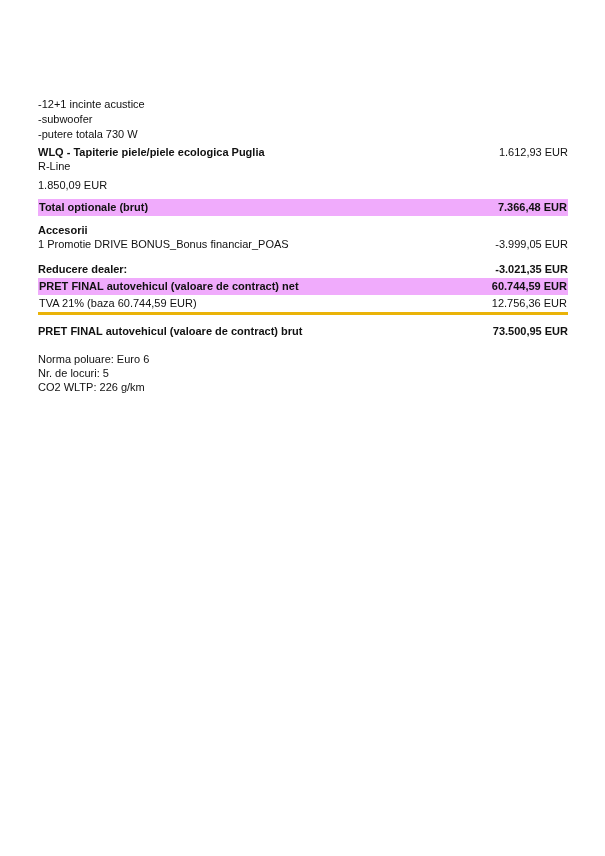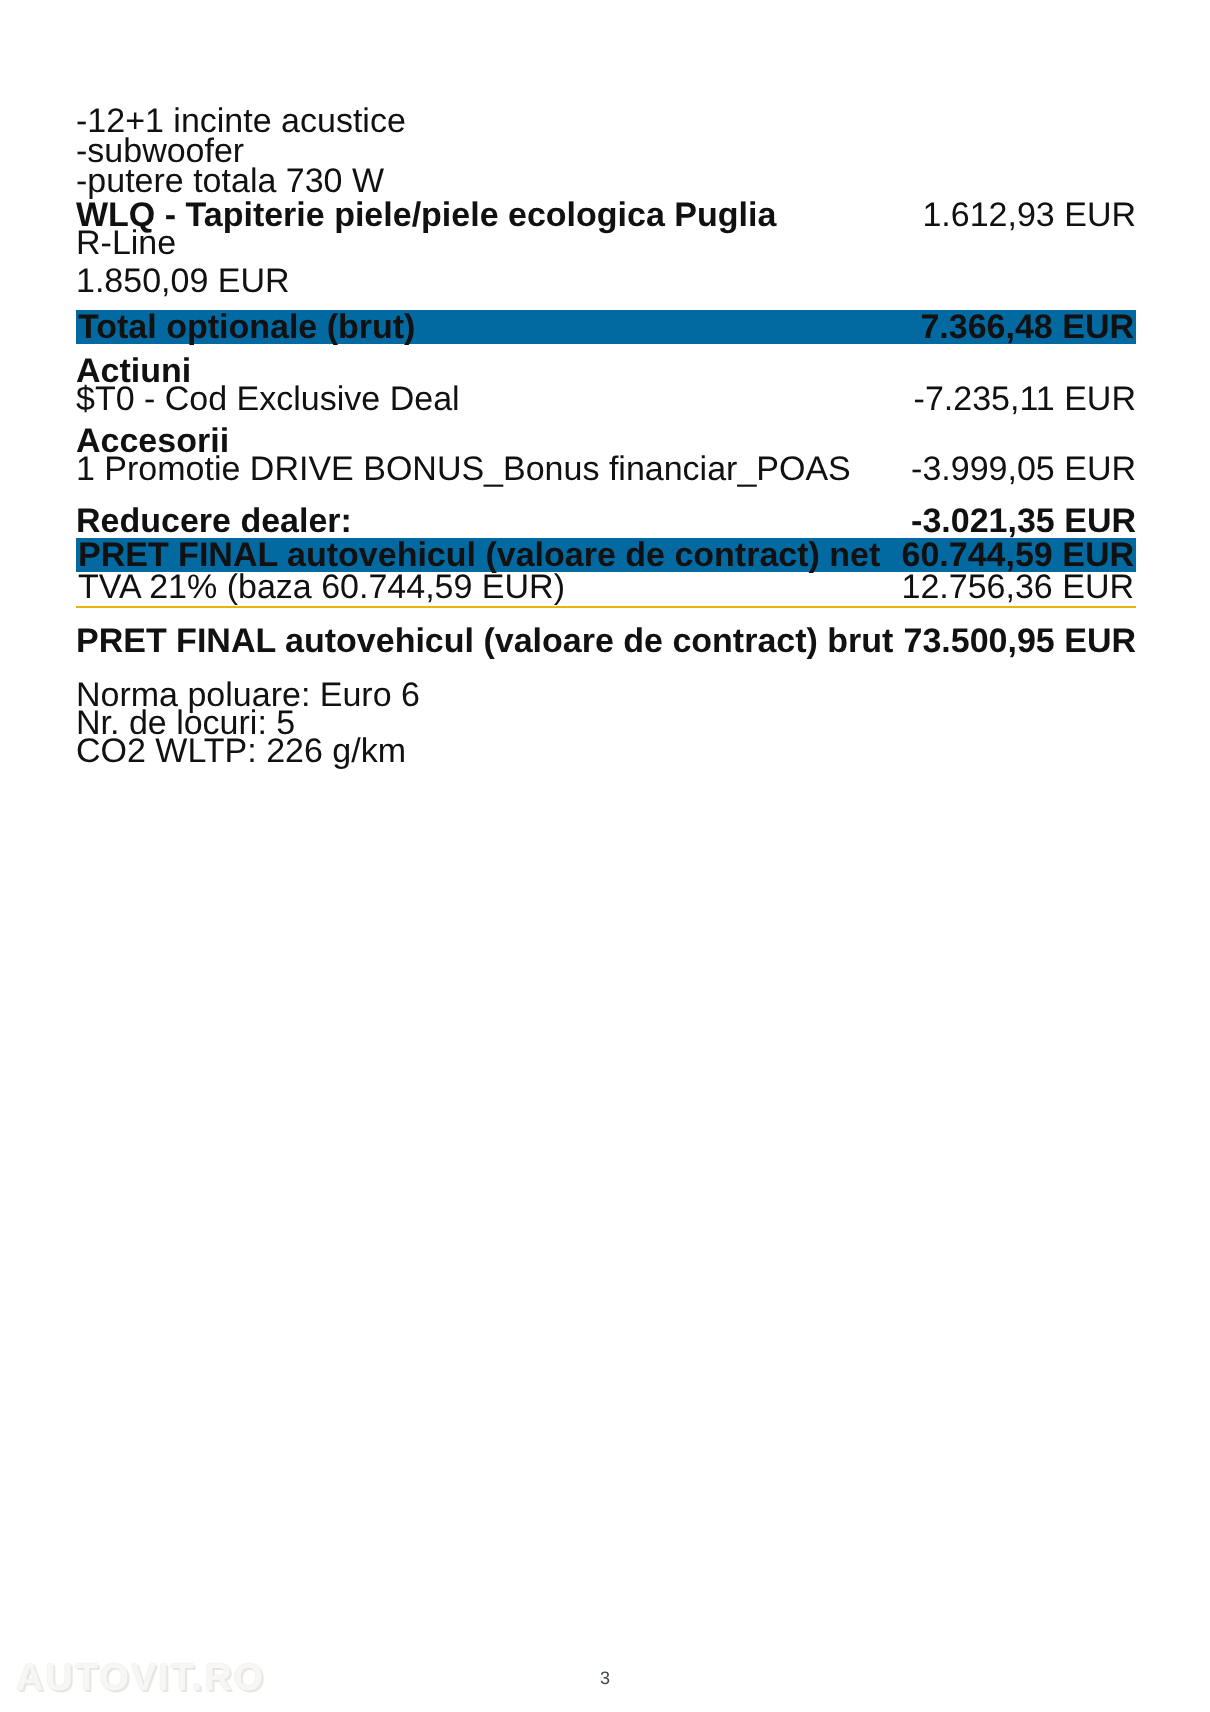--- a/index.html
+++ b/index.html
@@ -18,8 +18,9 @@
   }
   .content {
     padding: 53px 37px 0 38px;
-    font-size: 17px;
+    font-size: 11px;
     line-height: 15px;
+    margin-top: 44px;
   }
   .spec-block { margin-bottom: 3px; }
   .spec-line { line-height: 15px; }

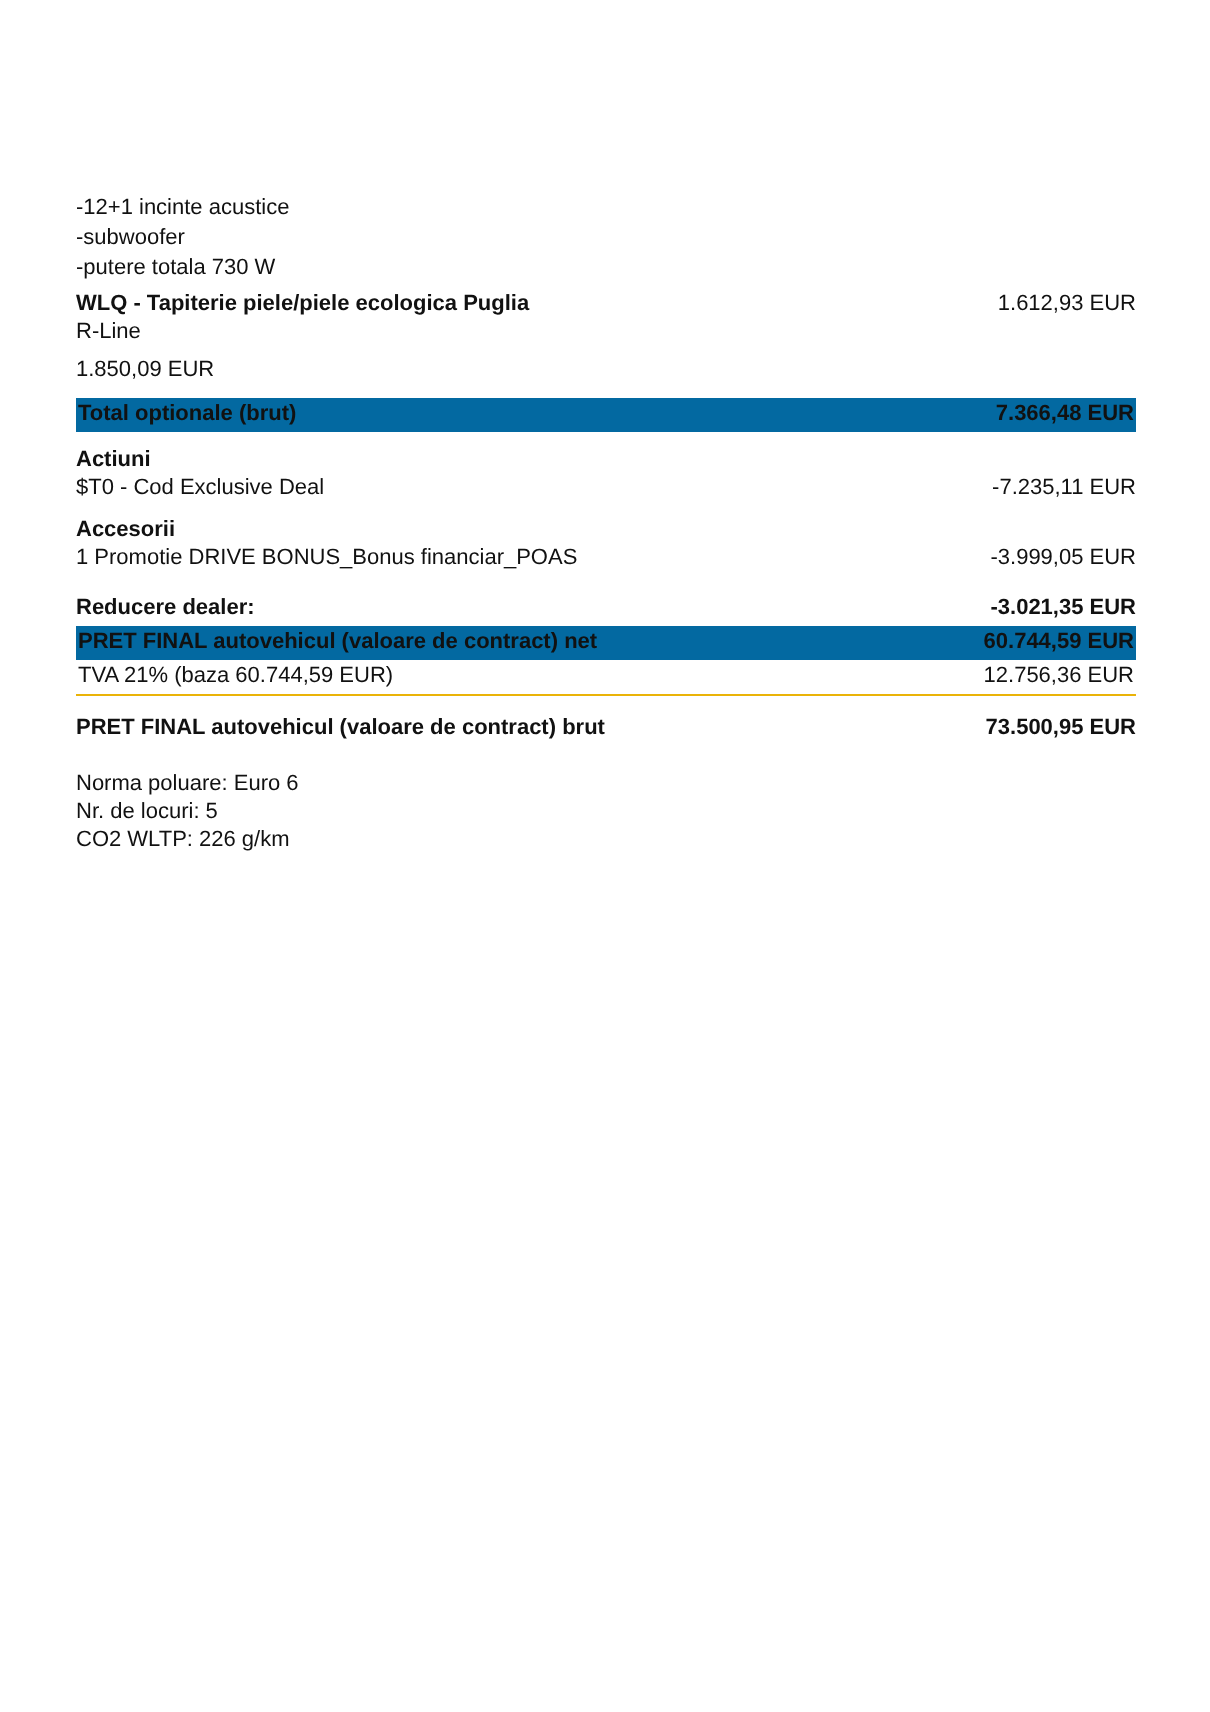--- a/index.html
+++ b/index.html
@@ -41,7 +41,7 @@
   .option-single .label { font-weight: bold; }
 
   .bar-row {
-    background: #0369a1;
+    background: #f0abfc;
     height: 17px;
     line-height: 17px;
     font-weight: bold;

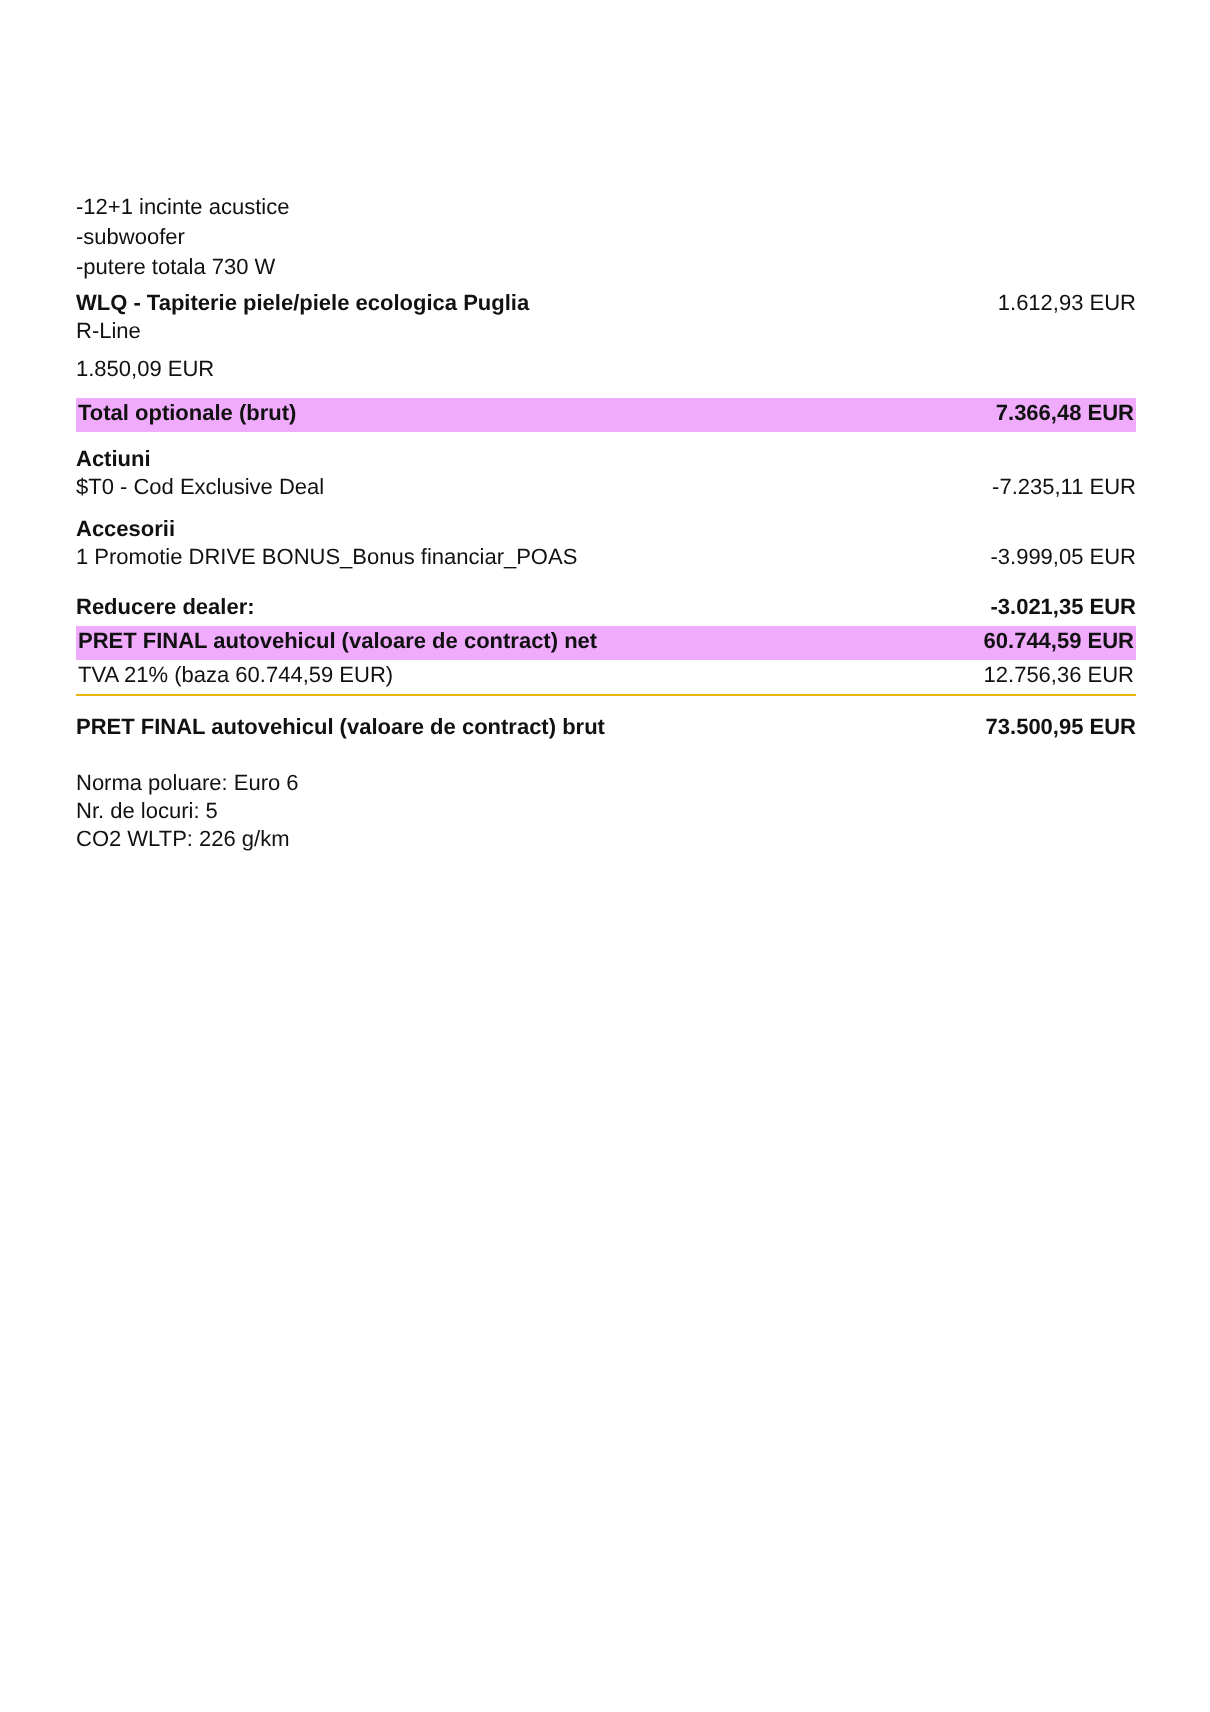--- a/index.html
+++ b/index.html
@@ -123,13 +123,6 @@
       </div>
     </div>
 
-    <div class="group-block">
-      <div class="group-heading">Actiuni</div>
-      <div class="row">
-        <span class="label">$T0 - Cod Exclusive Deal</span>
-        <span class="price">-7.235,11 EUR</span>
-      </div>
-    </div>
 
 
     <div class="group-block mb11">

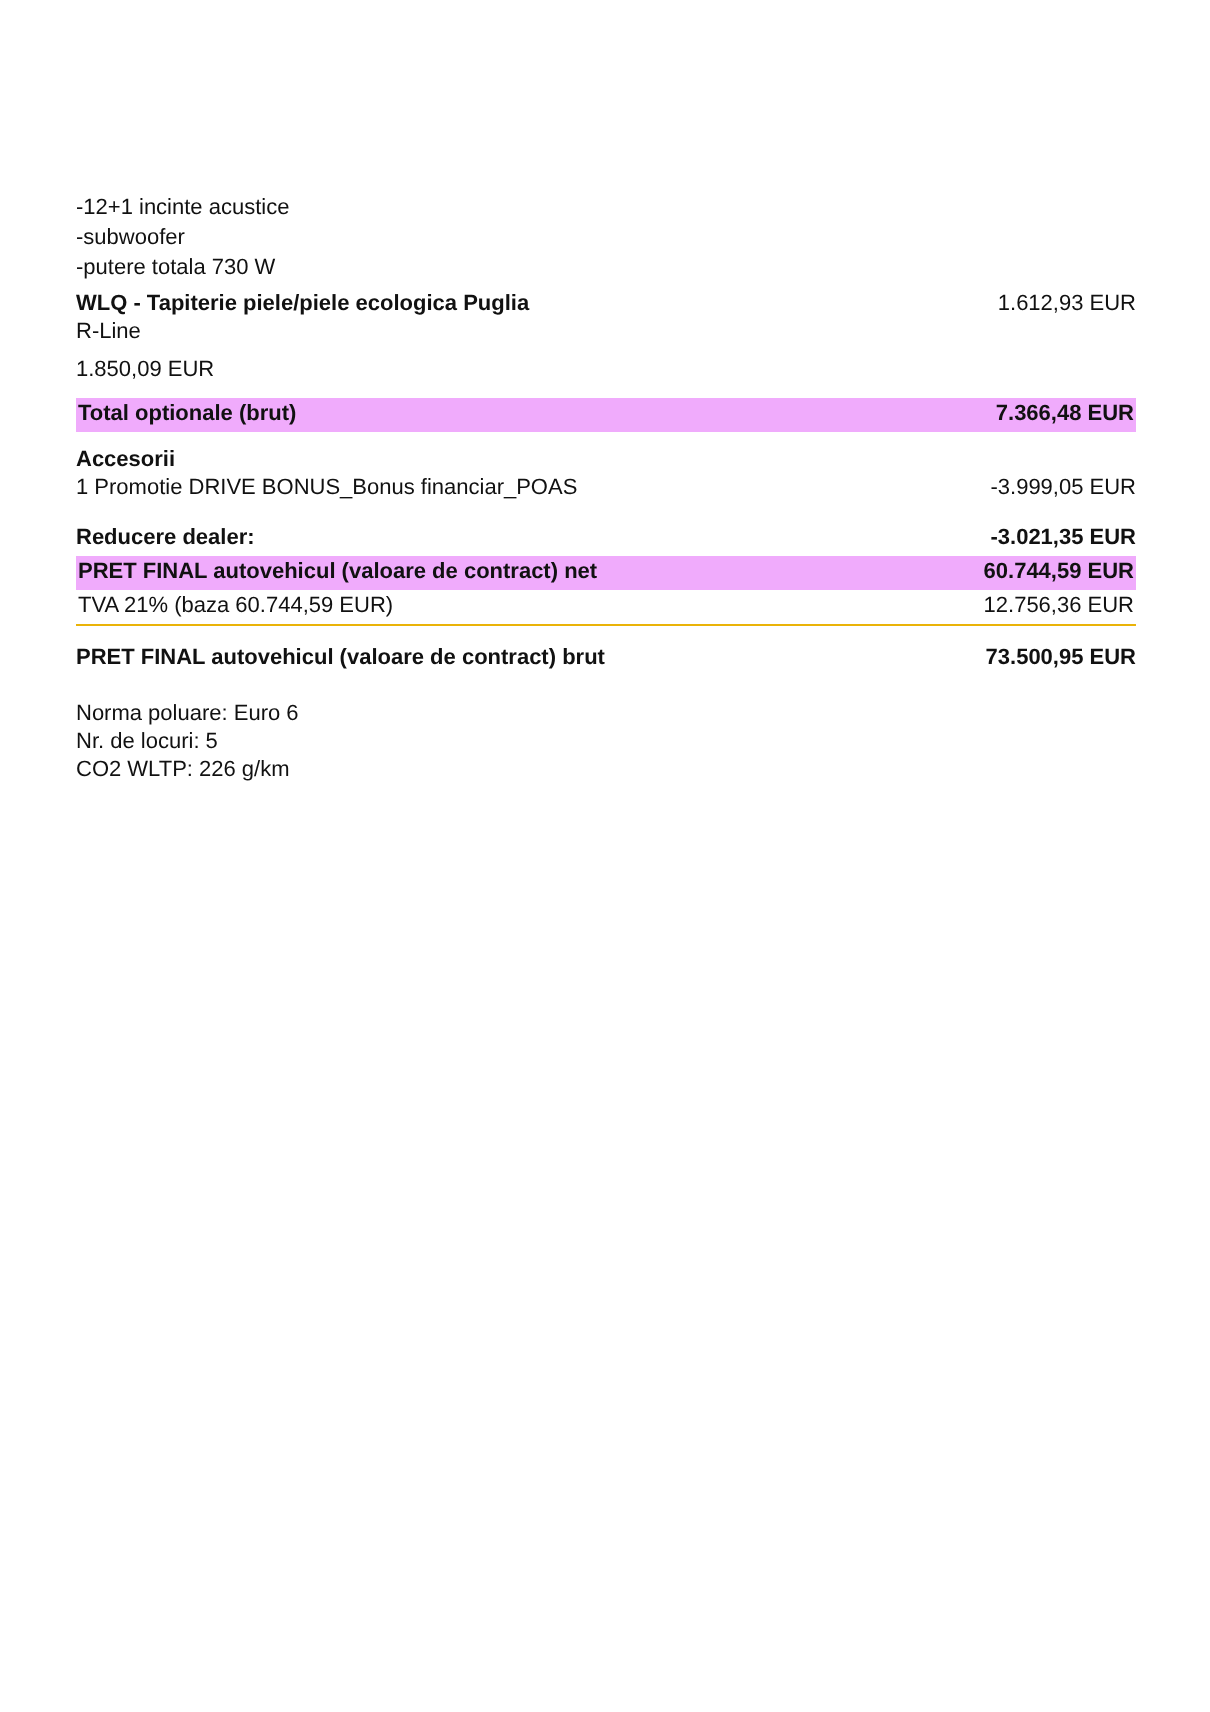--- a/index.html
+++ b/index.html
@@ -65,7 +65,7 @@
 
   .tva-row {
     line-height: 16px;
-    border-bottom: 1px solid #eab308;
+    border-bottom: 3px solid #eab308;
     margin-bottom: 9px;
     padding: 0 1px 1px 1px;
   }

